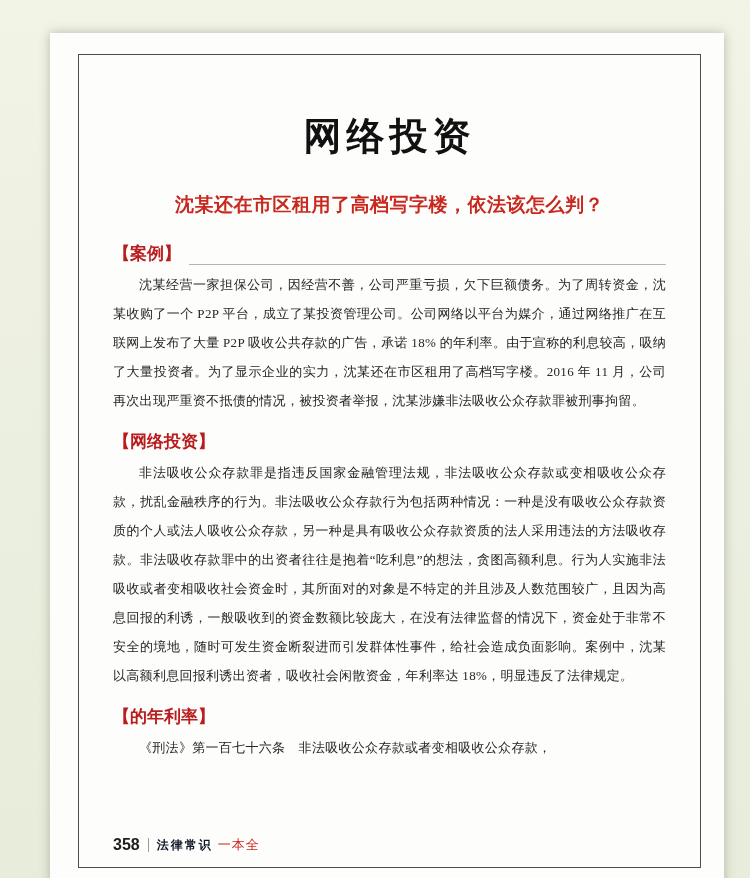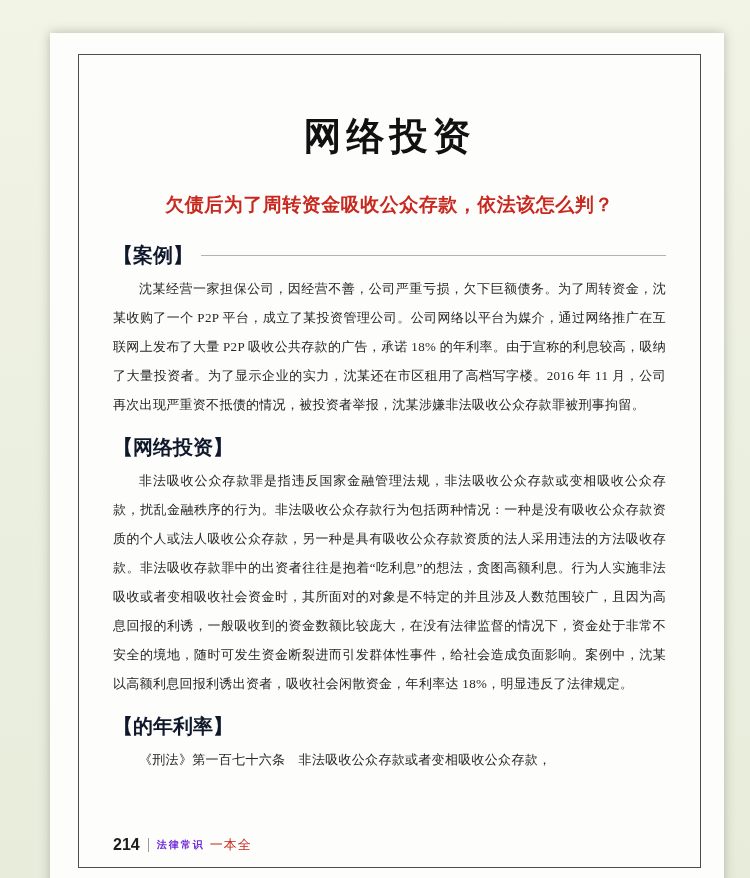--- a/index.html
+++ b/index.html
@@ -137,7 +137,7 @@
 
       <h1 class="chapter-title">网络投资</h1>
 
-      <h2 class="subtitle">欠债后为了周转资金吸收公众存款，依法该怎么判？</h2>
+      <h2 class="subtitle">沈某还在市区租用了高档写字楼，依法该怎么判？</h2>
 
       <div class="section-heading first">
         <span class="heading-text">【案例】</span>

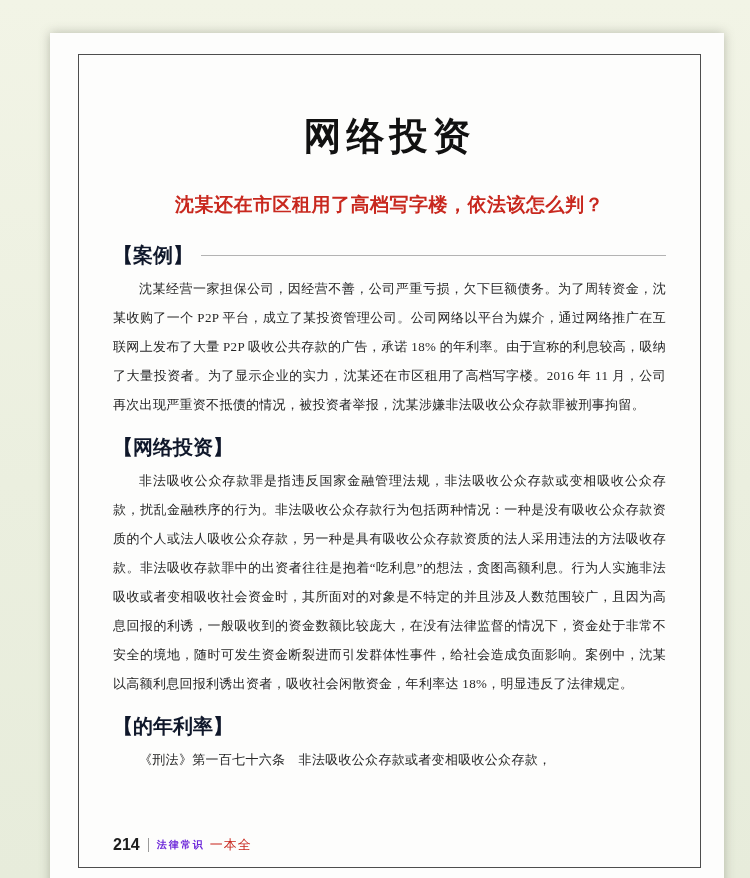--- a/index.html
+++ b/index.html
@@ -63,11 +63,11 @@
 
   .section-heading {
     display: flex;
-    align-items: center;
+    align-items: flex-end;
     margin: 15px 0 5px 0;
-    font-size: 20px;
+    font-size: 17px;
     font-weight: bold;
-    color: #0f172a;
+    color: #b91c1c;
   }
 
   .section-heading.first {

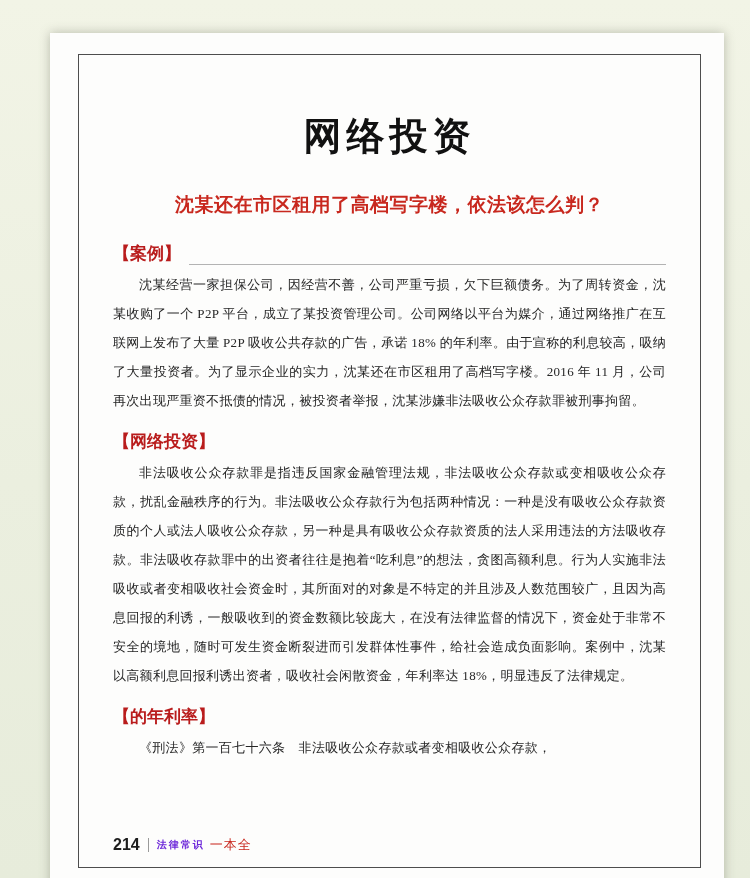--- a/index.html
+++ b/index.html
@@ -156,7 +156,7 @@
       <p class="body-para">《刑法》第一百七十六条　非法吸收公众存款或者变相吸收公众存款，</p>
 
       <div class="footer">
-        <span class="page-num">214</span>
+        <span class="page-num">358</span>
         <span class="footer-divider"></span>
         <span class="book-title">法律常识</span>
         <span class="book-subtitle">一本全</span>

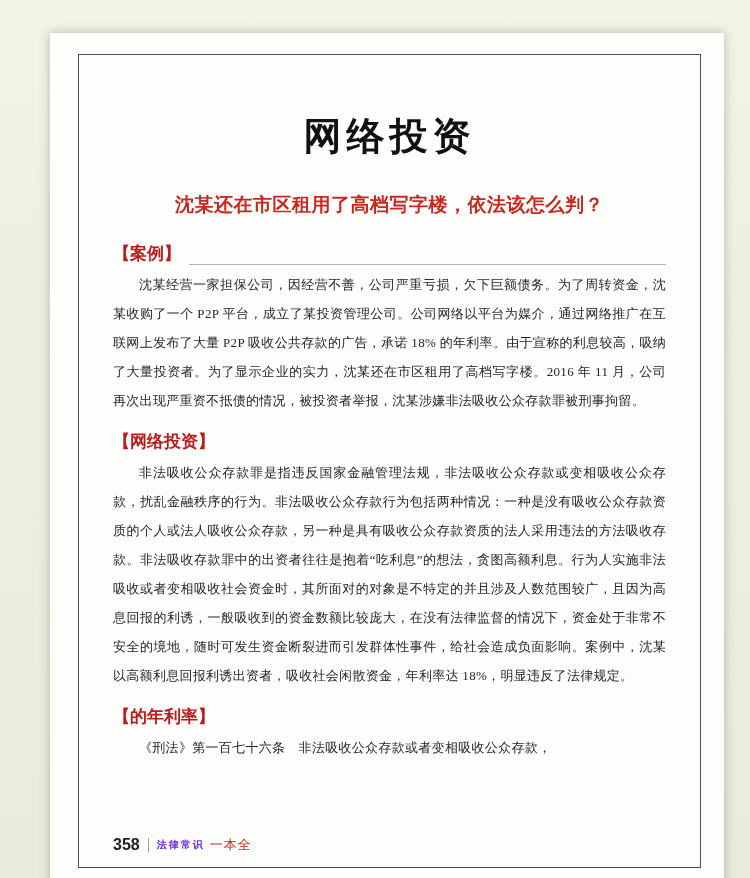--- a/index.html
+++ b/index.html
@@ -115,10 +115,10 @@
   }
 
   .book-title {
-    font-size: 10px;
+    font-size: 12px;
     font-weight: bold;
     letter-spacing: 2px;
-    color: #6d28d9;
+    color: #0f172a;
   }
 
   .book-subtitle {

